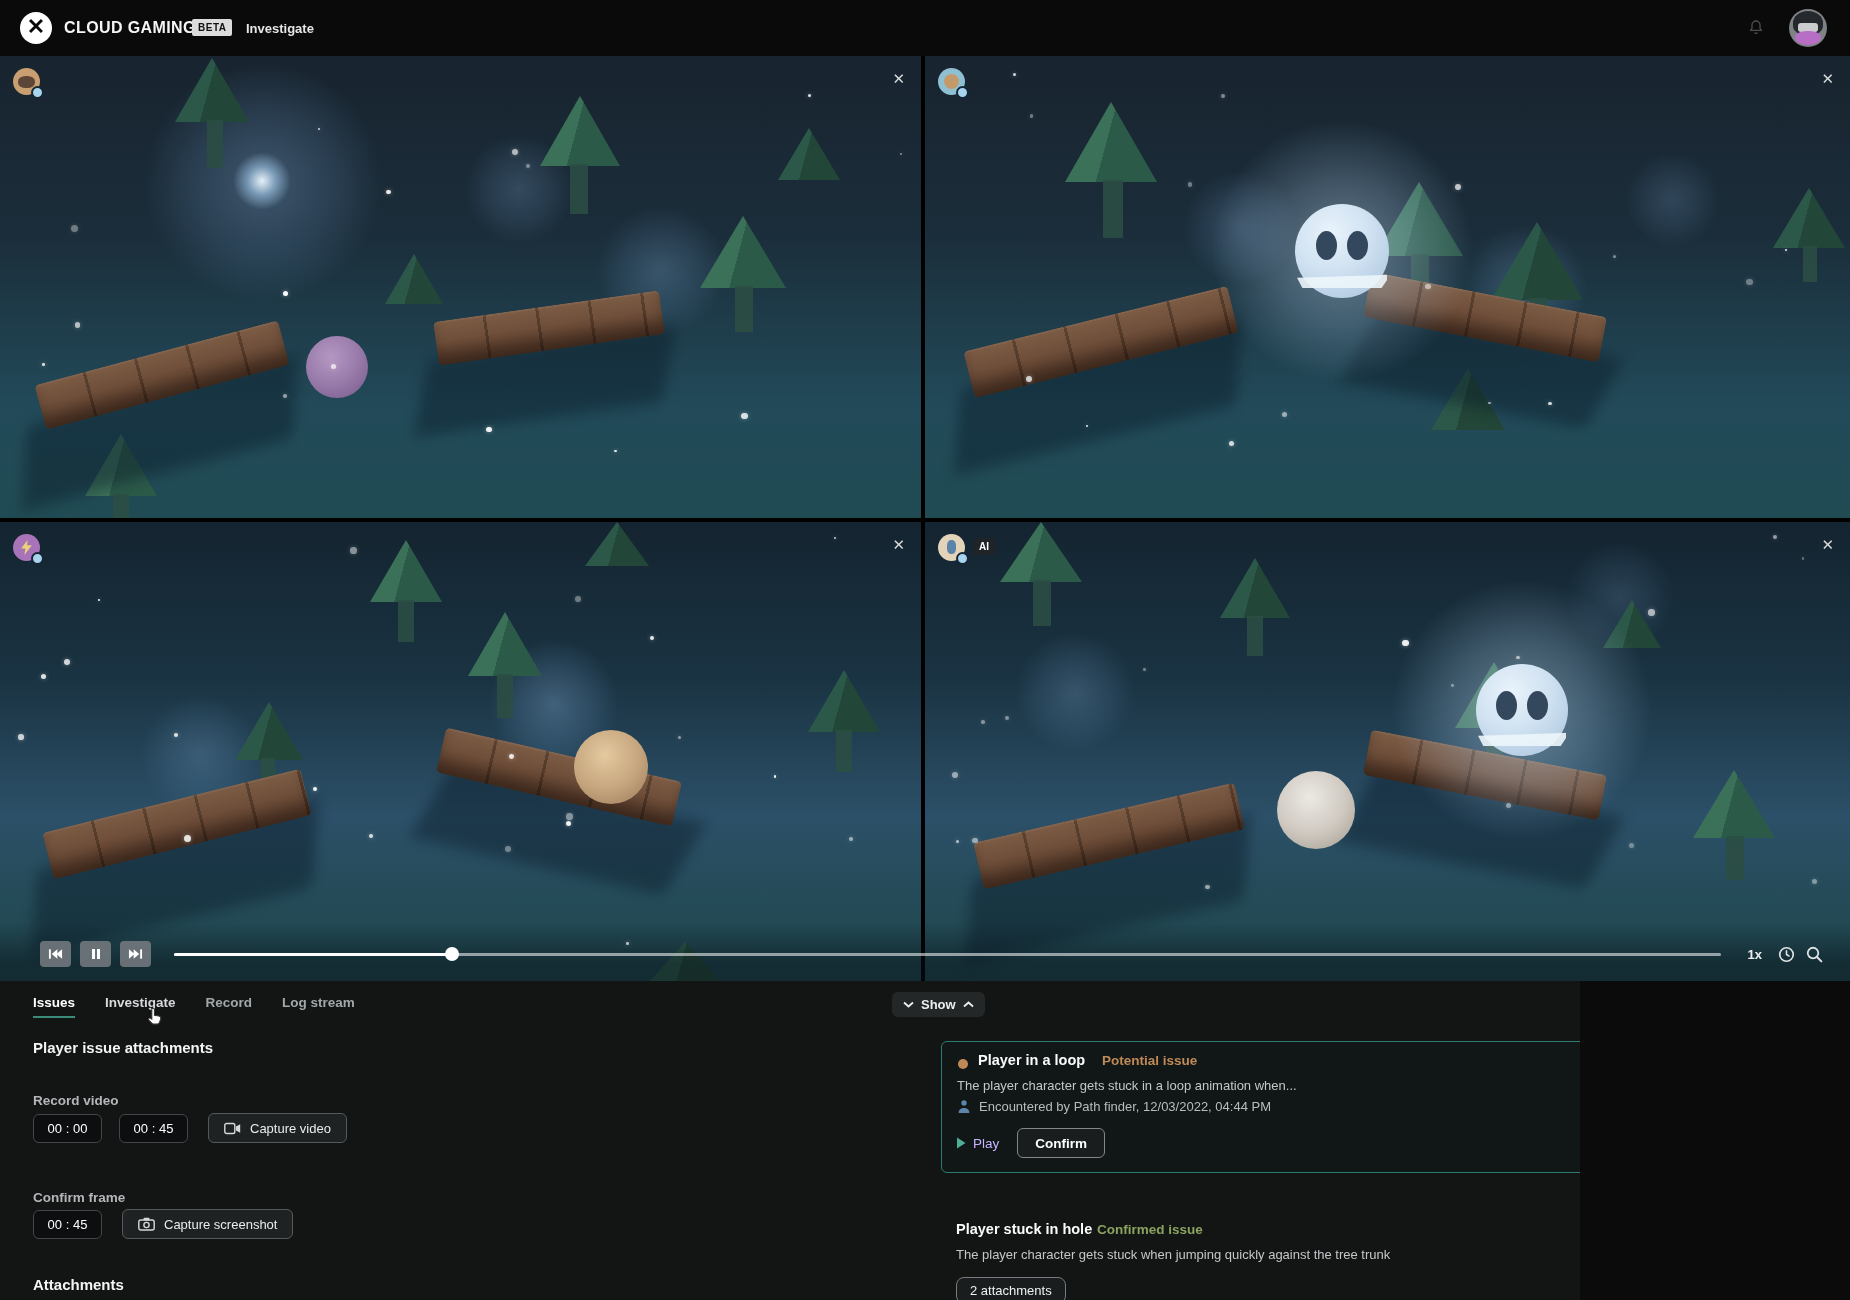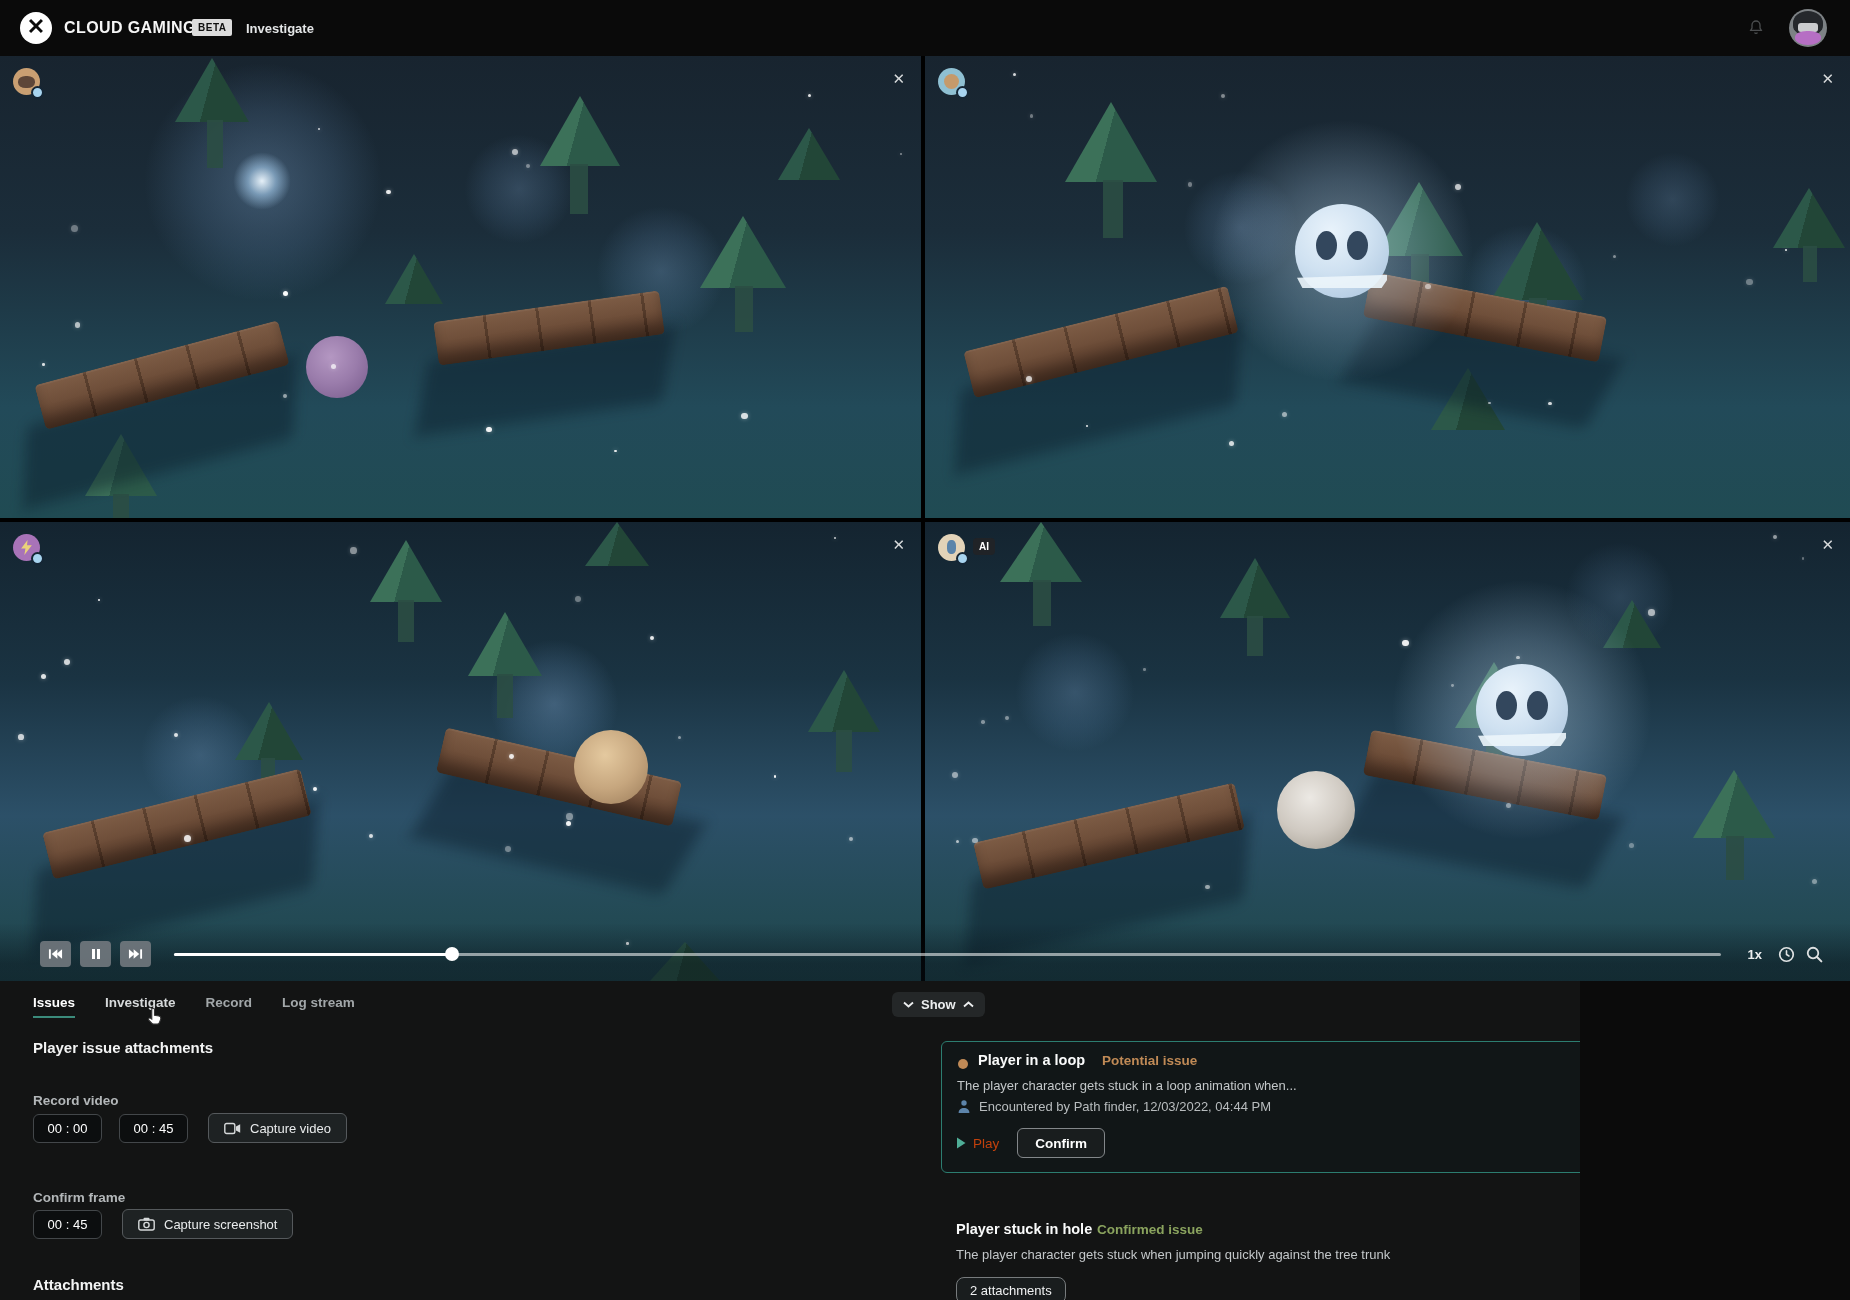--- a/index.html
+++ b/index.html
@@ -118,7 +118,7 @@
   .card .desc { position:absolute; font-size:13px; color:#c3c7c9; }
   .card .meta { position:absolute; display:flex; align-items:center; gap:8px; font-size:13px; color:#b8bcbe; }
   .card .xbtn { position:absolute; right:18px; background:none; border:none; color:#cfd2d3; font-size:14px; cursor:pointer; }
-  .play-link { display:flex; align-items:center; gap:7px; color:#c2410c; font-size:13.5px; cursor:pointer; background:none; border:none; font-family:"Liberation Sans",sans-serif; }
+  .play-link { display:flex; align-items:center; gap:7px; color:#c4b5fd; font-size:13.5px; cursor:pointer; background:none; border:none; font-family:"Liberation Sans",sans-serif; }
   .confirm-btn { height:30px; padding:0 17px; background:#191d1e; border:1px solid #83878a; border-radius:6px;
     color:#fff; font-size:13.5px; font-weight:bold; cursor:pointer; font-family:"Liberation Sans",sans-serif; }
   .actions { position:absolute; left:14px; top:86px; display:flex; align-items:center; gap:18px; }

